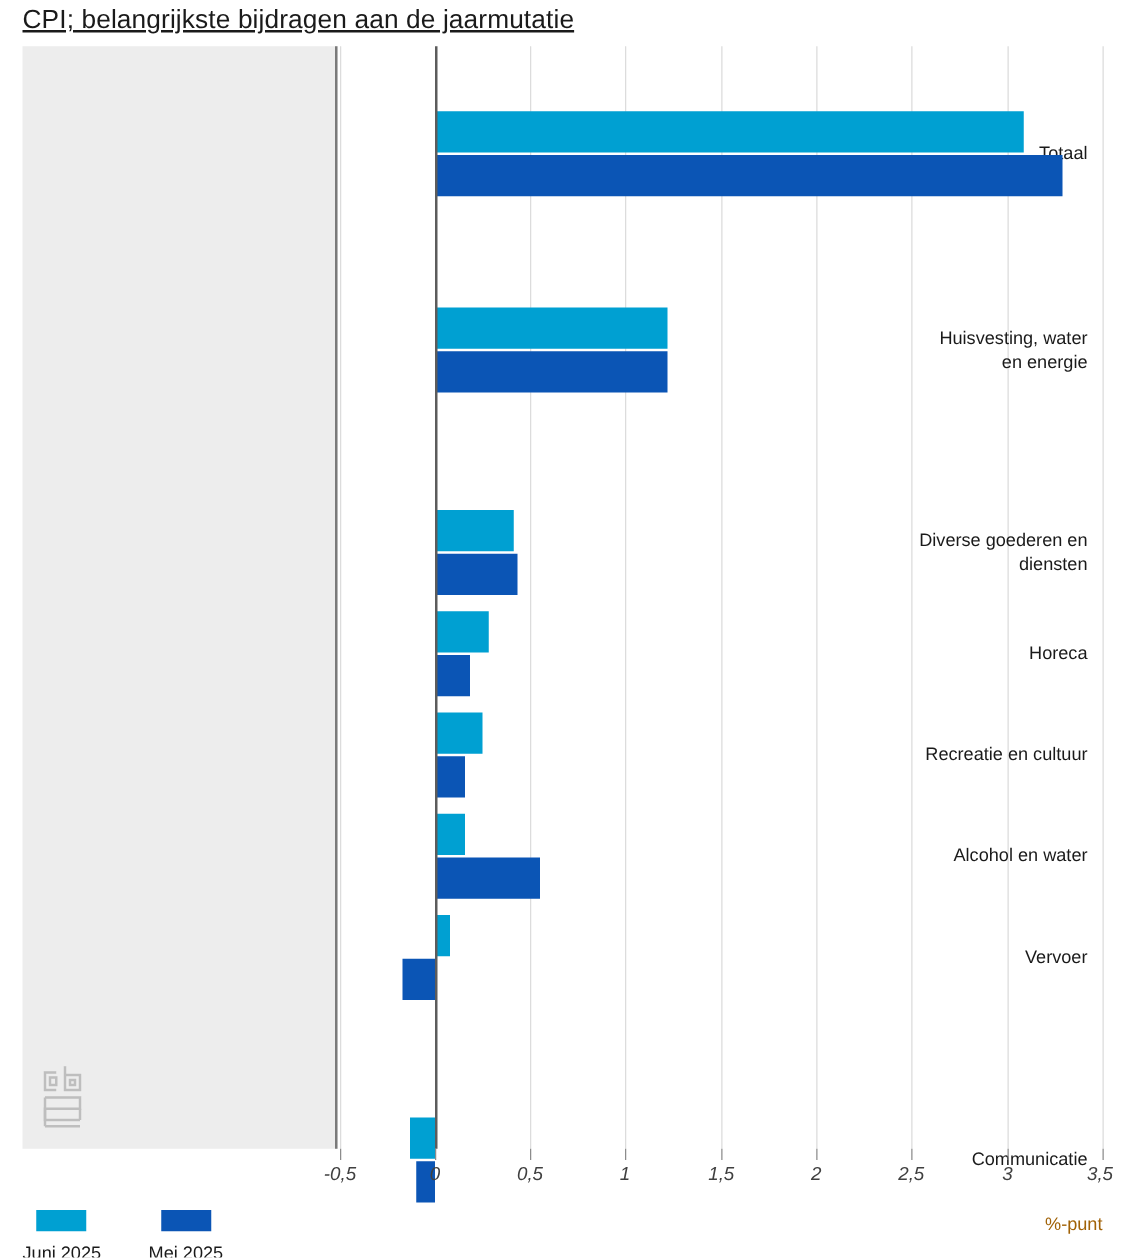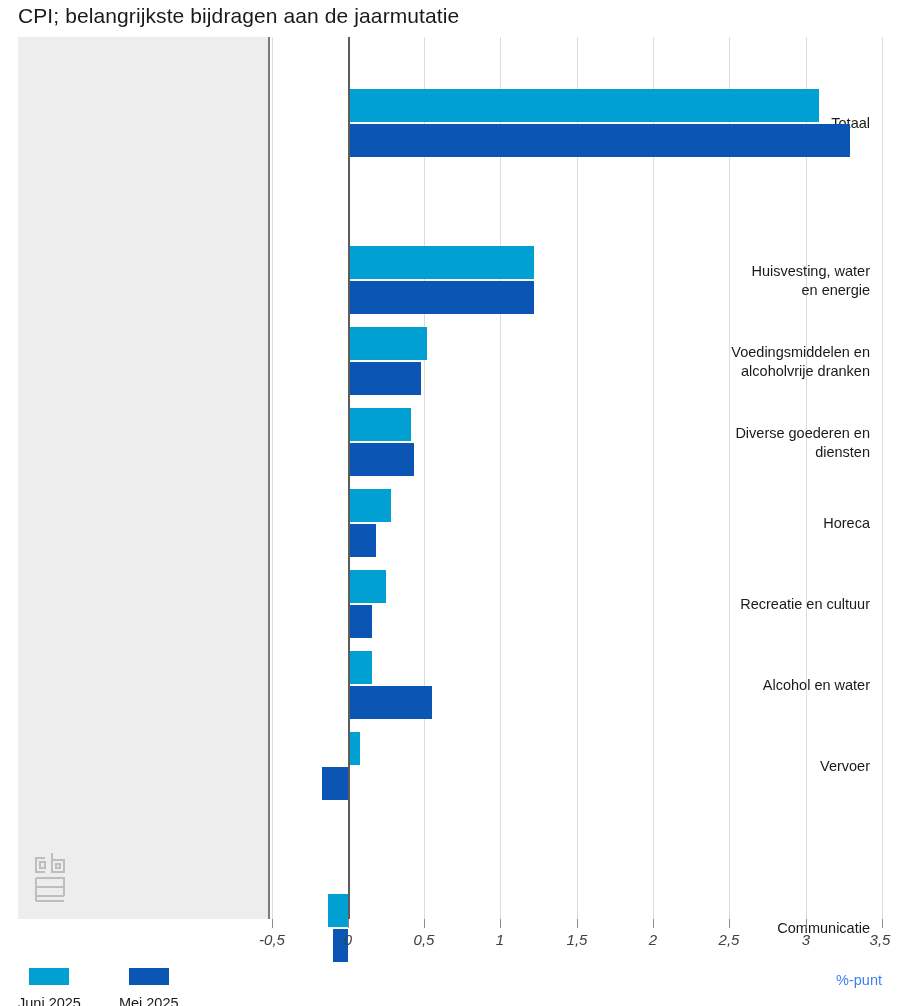--- a/index.html
+++ b/index.html
@@ -22,6 +22,7 @@
     color: #1a1a1a;
     letter-spacing: .1px;
     white-space: nowrap;
+    text-decoration: underline;
   }
 
   

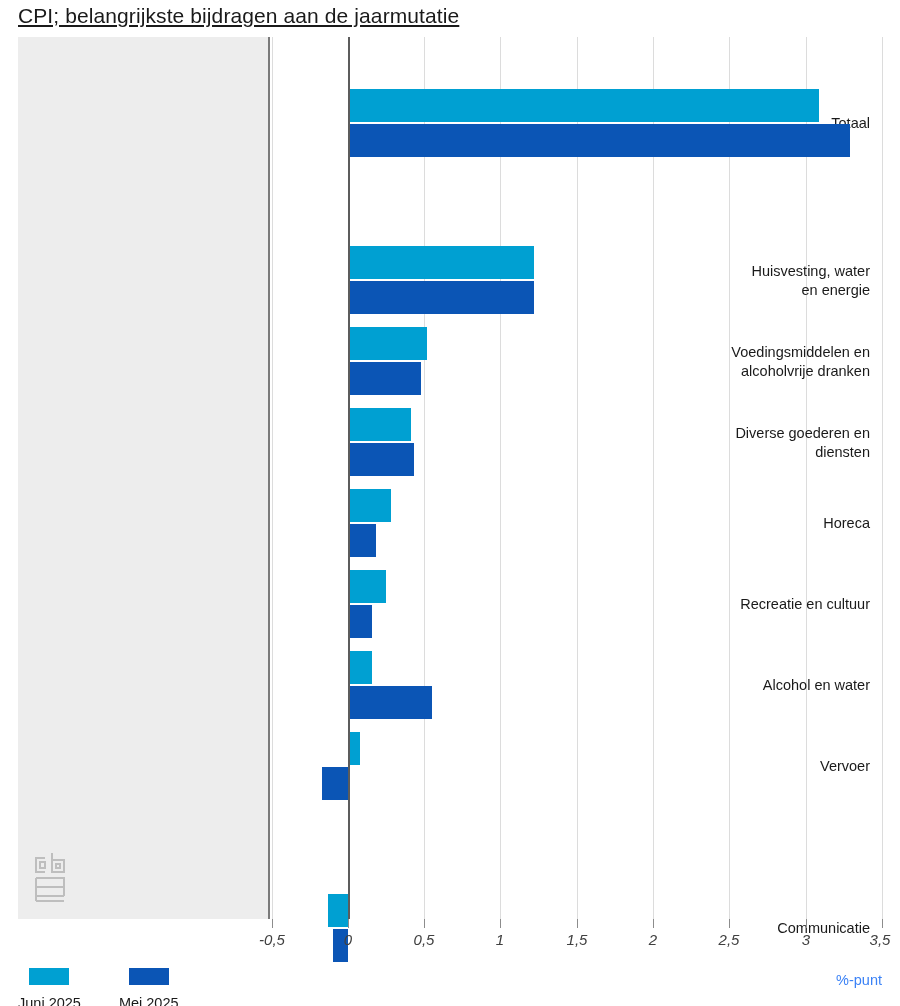--- a/index.html
+++ b/index.html
@@ -178,14 +178,6 @@
       <div class="bar dark" style="left:330px;top:35px;width:186px"></div>
     </div>
 
-    <div class="row" style="top:290px;height:68px">
-      <div class="row-label" style="top:16px">
-        <div>Voedingsmiddelen en</div>
-        <div>alcoholvrije dranken</div>
-      </div>
-      <div class="bar light" style="left:330px;top:0px;width:79px"></div>
-      <div class="bar dark" style="left:330px;top:35px;width:73px"></div>
-    </div>
 
     <div class="row" style="top:371px;height:68px">
       <div class="row-label" style="top:16px">

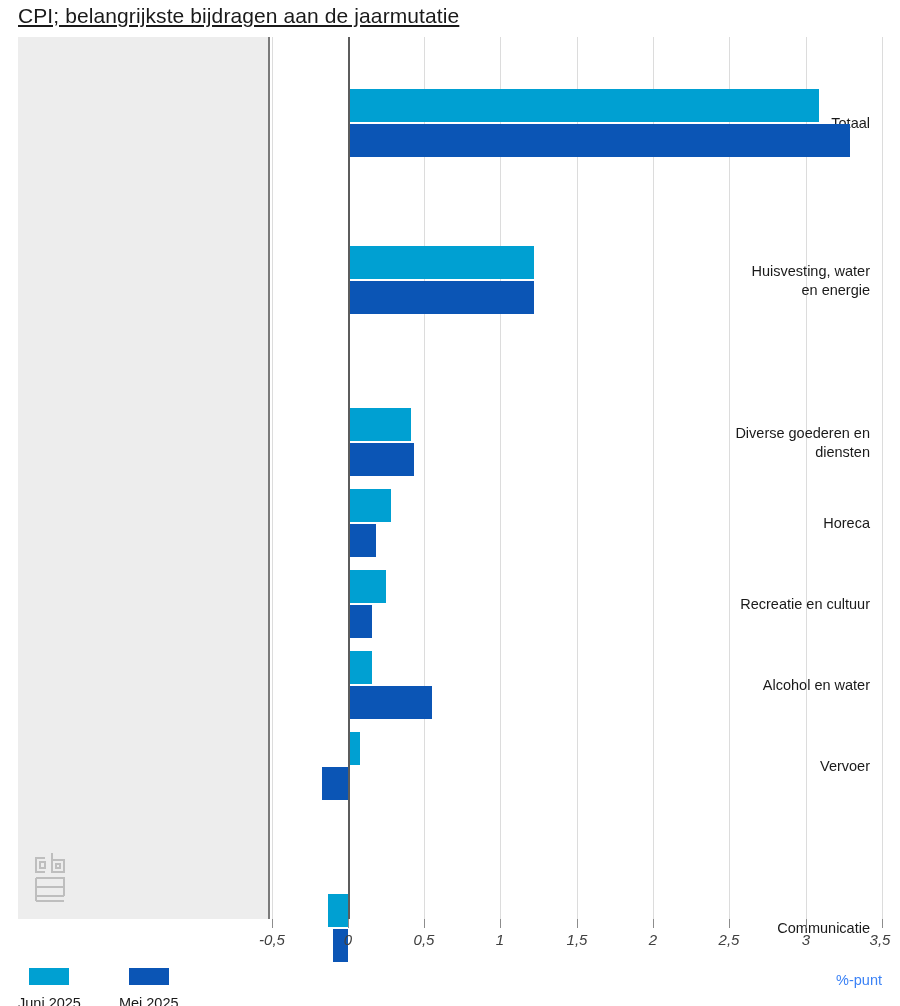--- a/index.html
+++ b/index.html
@@ -121,7 +121,7 @@
     position: absolute;
     right: 18px; top: 972px;
     font-size: 14.5px;
-    color: #3b82f6;
+    color: #a16207;
   }
 </style>
 </head>

